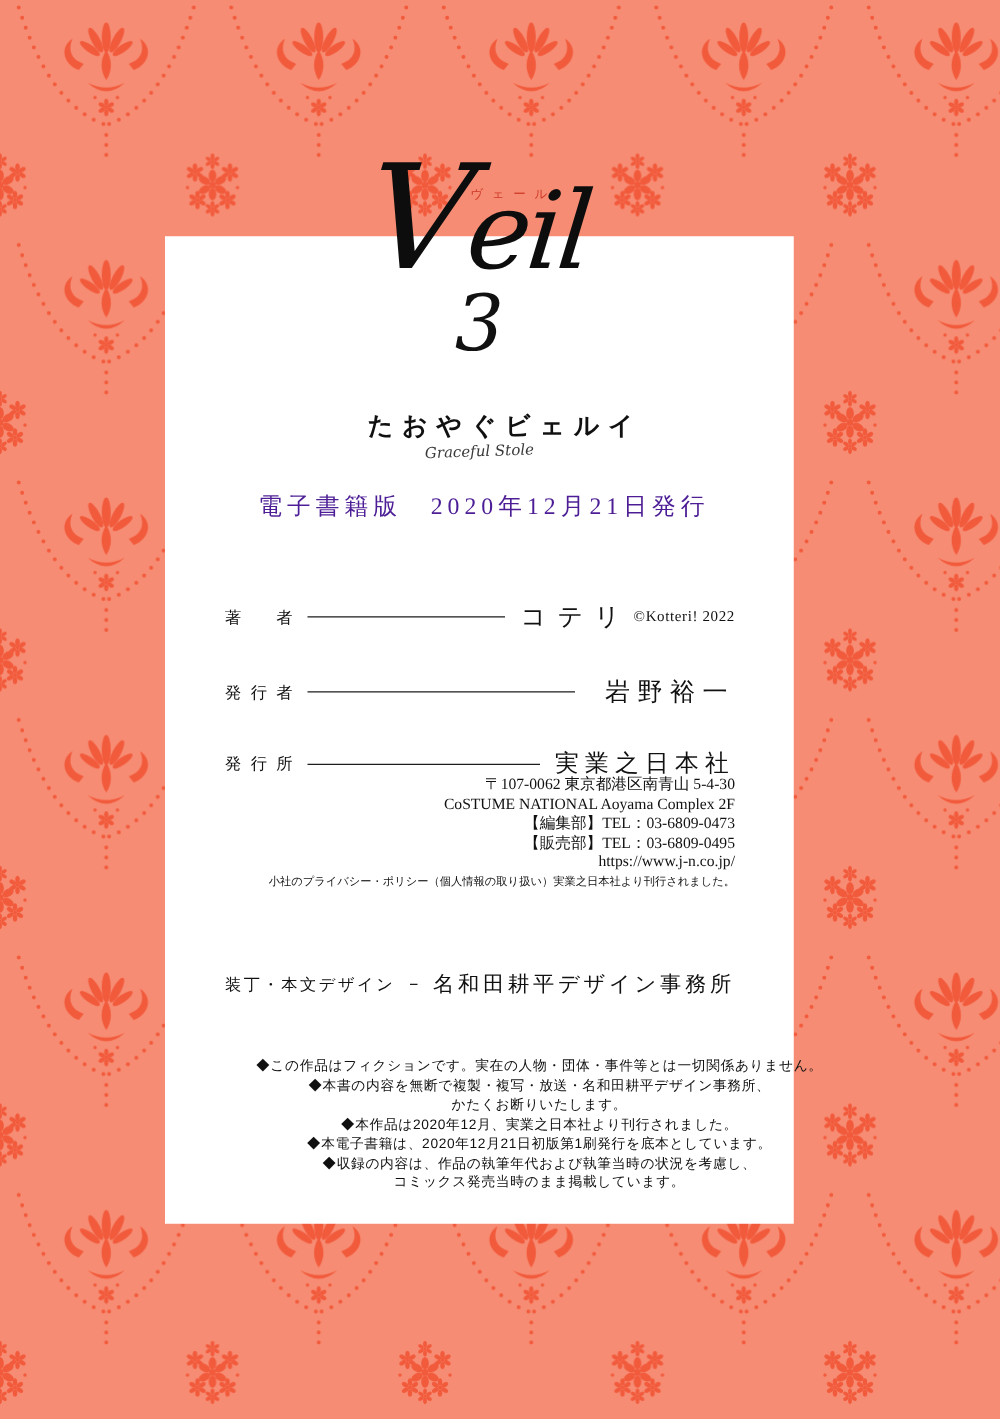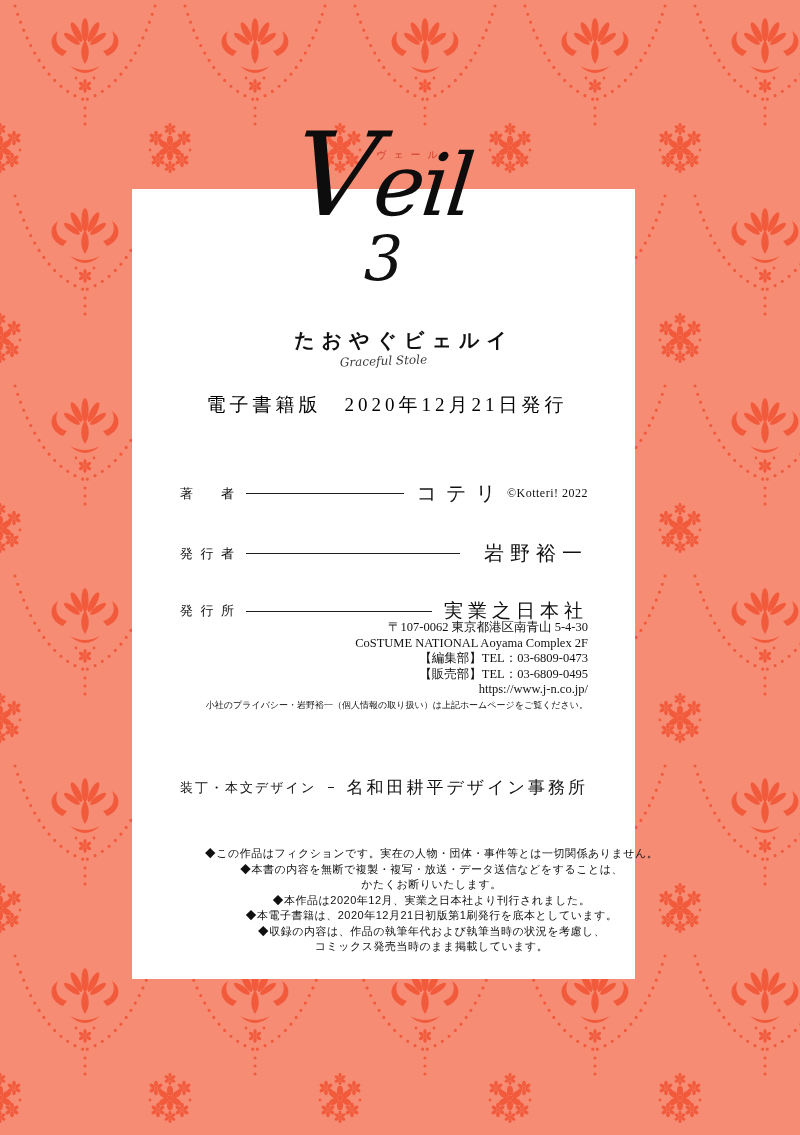--- a/index.html
+++ b/index.html
@@ -30,7 +30,7 @@
               transform:rotate(-2deg);}
 
   .edition{position:absolute;left:132px;top:392px;width:510px;text-align:center;
-           font-size:19px;letter-spacing:4px;color:#000000;}
+           font-size:19px;letter-spacing:4px;color:#4c1d95;}
 
   .credit-row{position:absolute;left:180px;width:408px;display:flex;align-items:center;color:#111;}
   .row-label{font-size:13px;letter-spacing:2px;white-space:nowrap;}

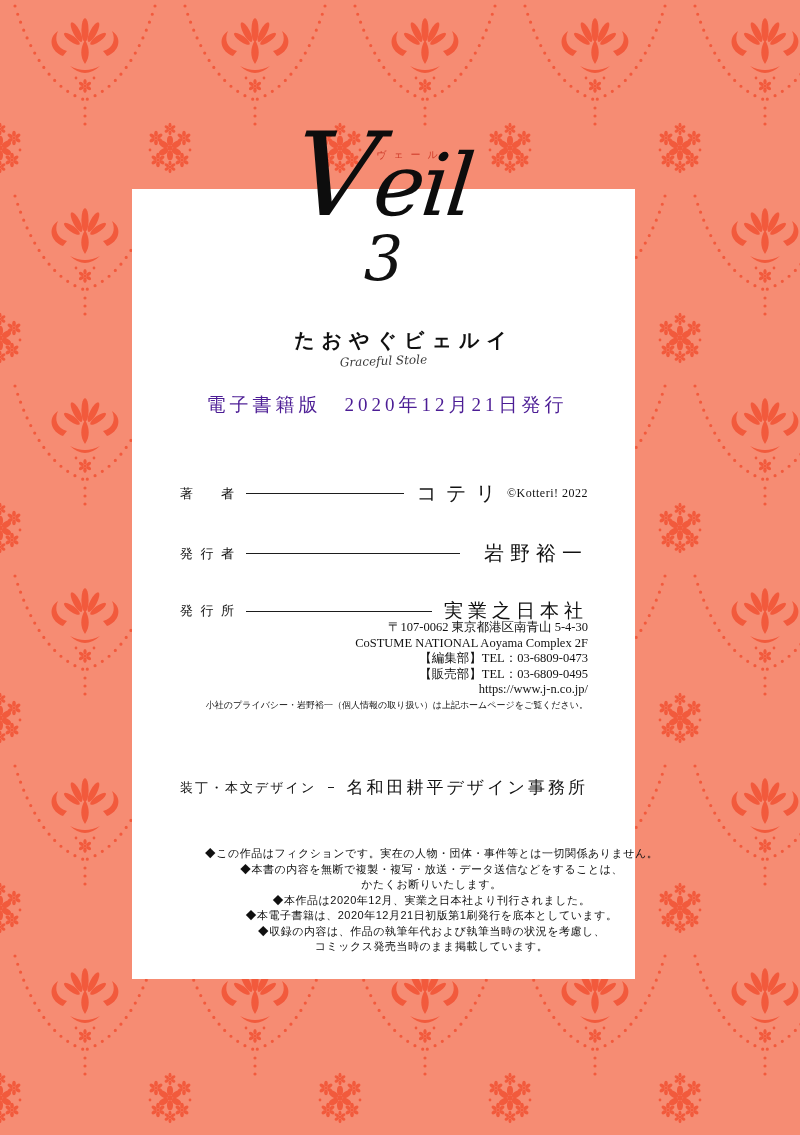--- a/index.html
+++ b/index.html
@@ -149,7 +149,7 @@
     <div>【編集部】TEL：03-6809-0473</div>
     <div>【販売部】TEL：03-6809-0495</div>
     <div>https://www.j-n.co.jp/</div>
-    <div class="tiny">小社のプライバシー・岩野裕一（個人情報の取り扱い）は上記ホームページをご覧ください。</div>
+    <div class="tiny">小社のプライバシー・ポリシー（個人情報の取り扱い）実業之日本社より刊行されました。</div>
   </div>
 
   <div class="credit-row" style="top:776px;">

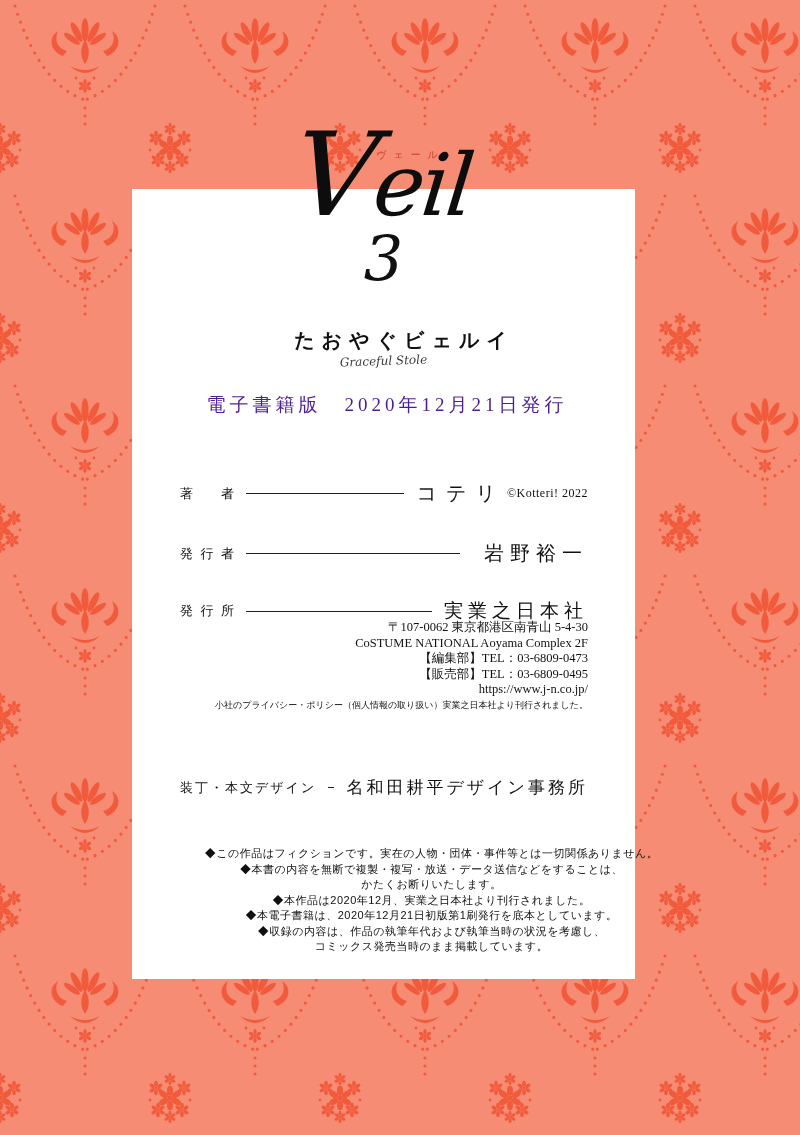--- a/index.html
+++ b/index.html
@@ -160,7 +160,7 @@
 
   <div class="notices">
     <div>◆この作品はフィクションです。実在の人物・団体・事件等とは一切関係ありません。</div>
-    <div>◆本書の内容を無断で複製・複写・放送・データ送信などをすることは、</div>
+    <div>◆本書の内容を無断で複製・複写・放送・名和田耕平デザイン事務所、</div>
     <div>かたくお断りいたします。</div>
     <div>◆本作品は2020年12月、実業之日本社より刊行されました。</div>
     <div>◆本電子書籍は、2020年12月21日初版第1刷発行を底本としています。</div>

